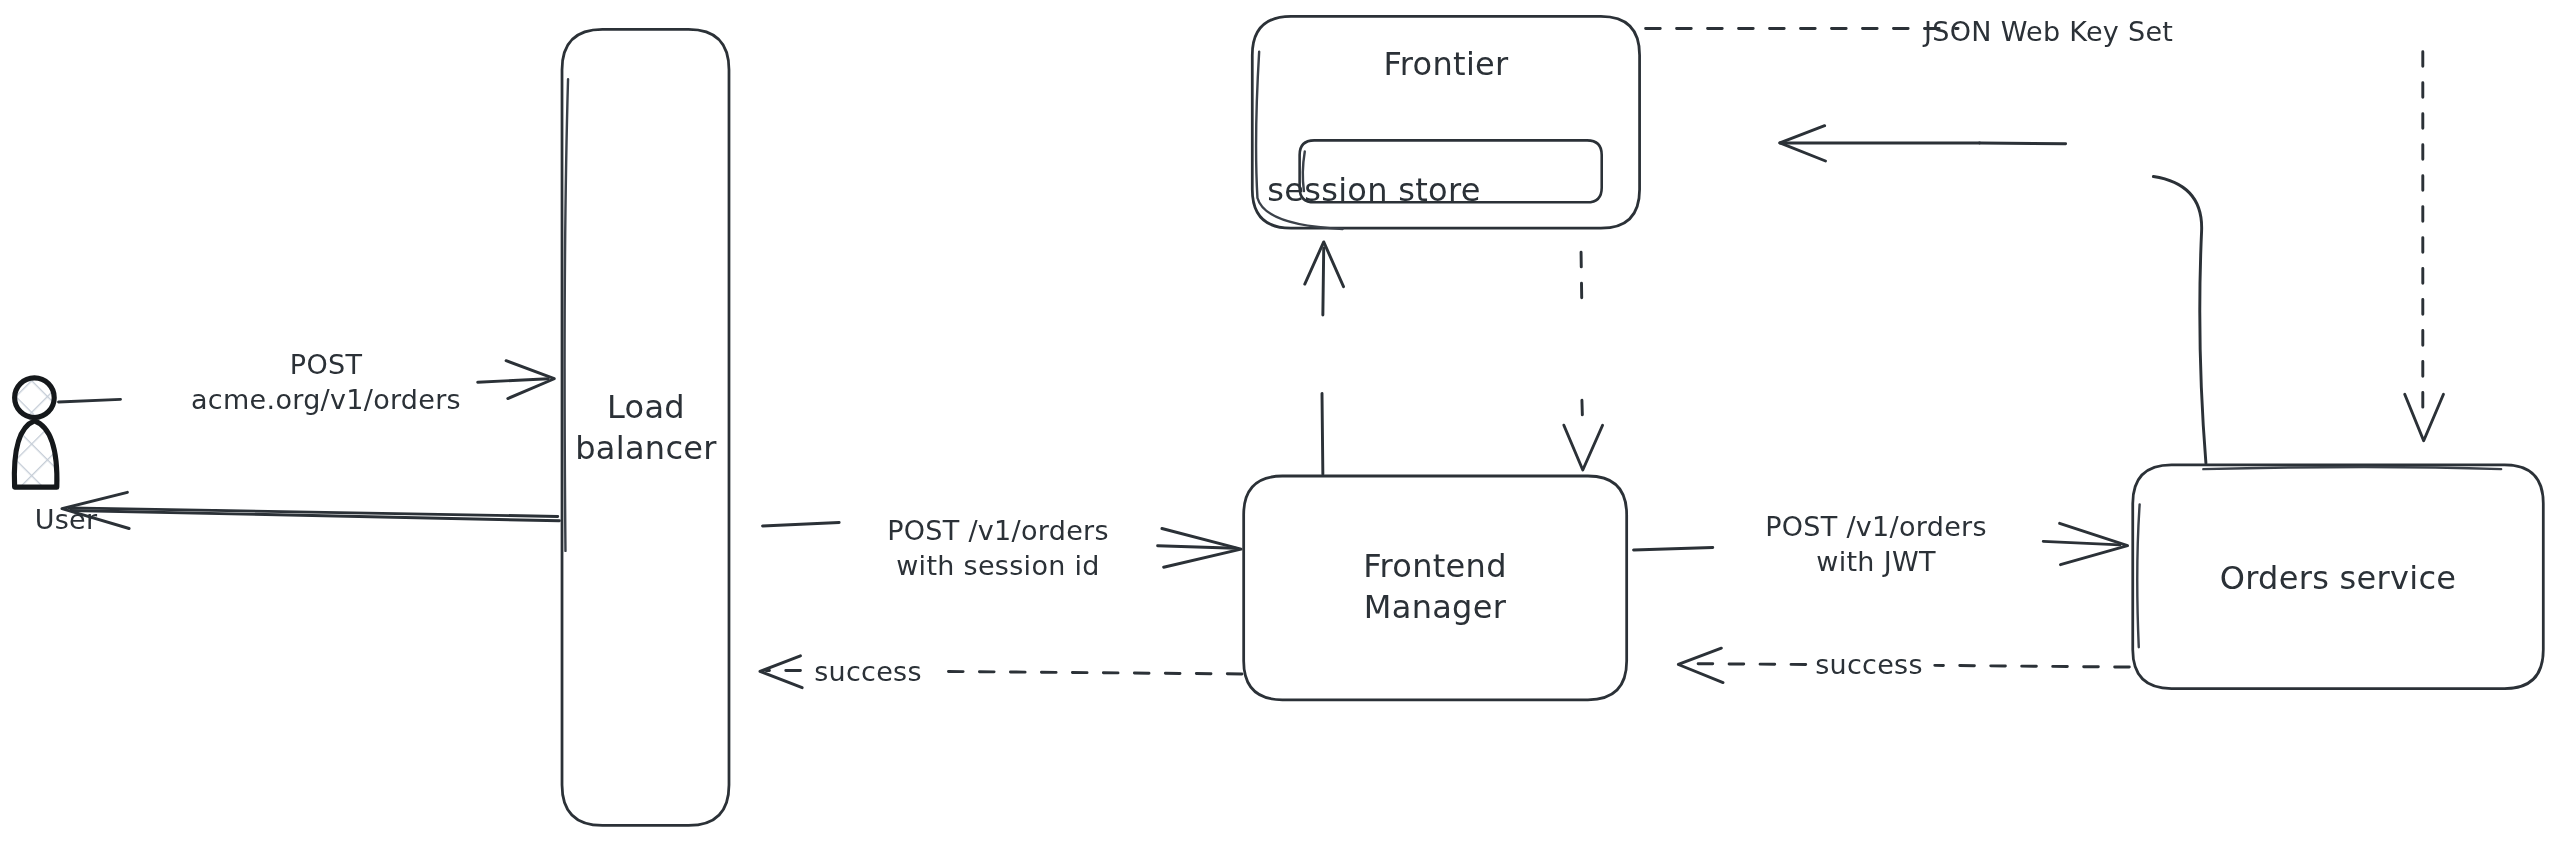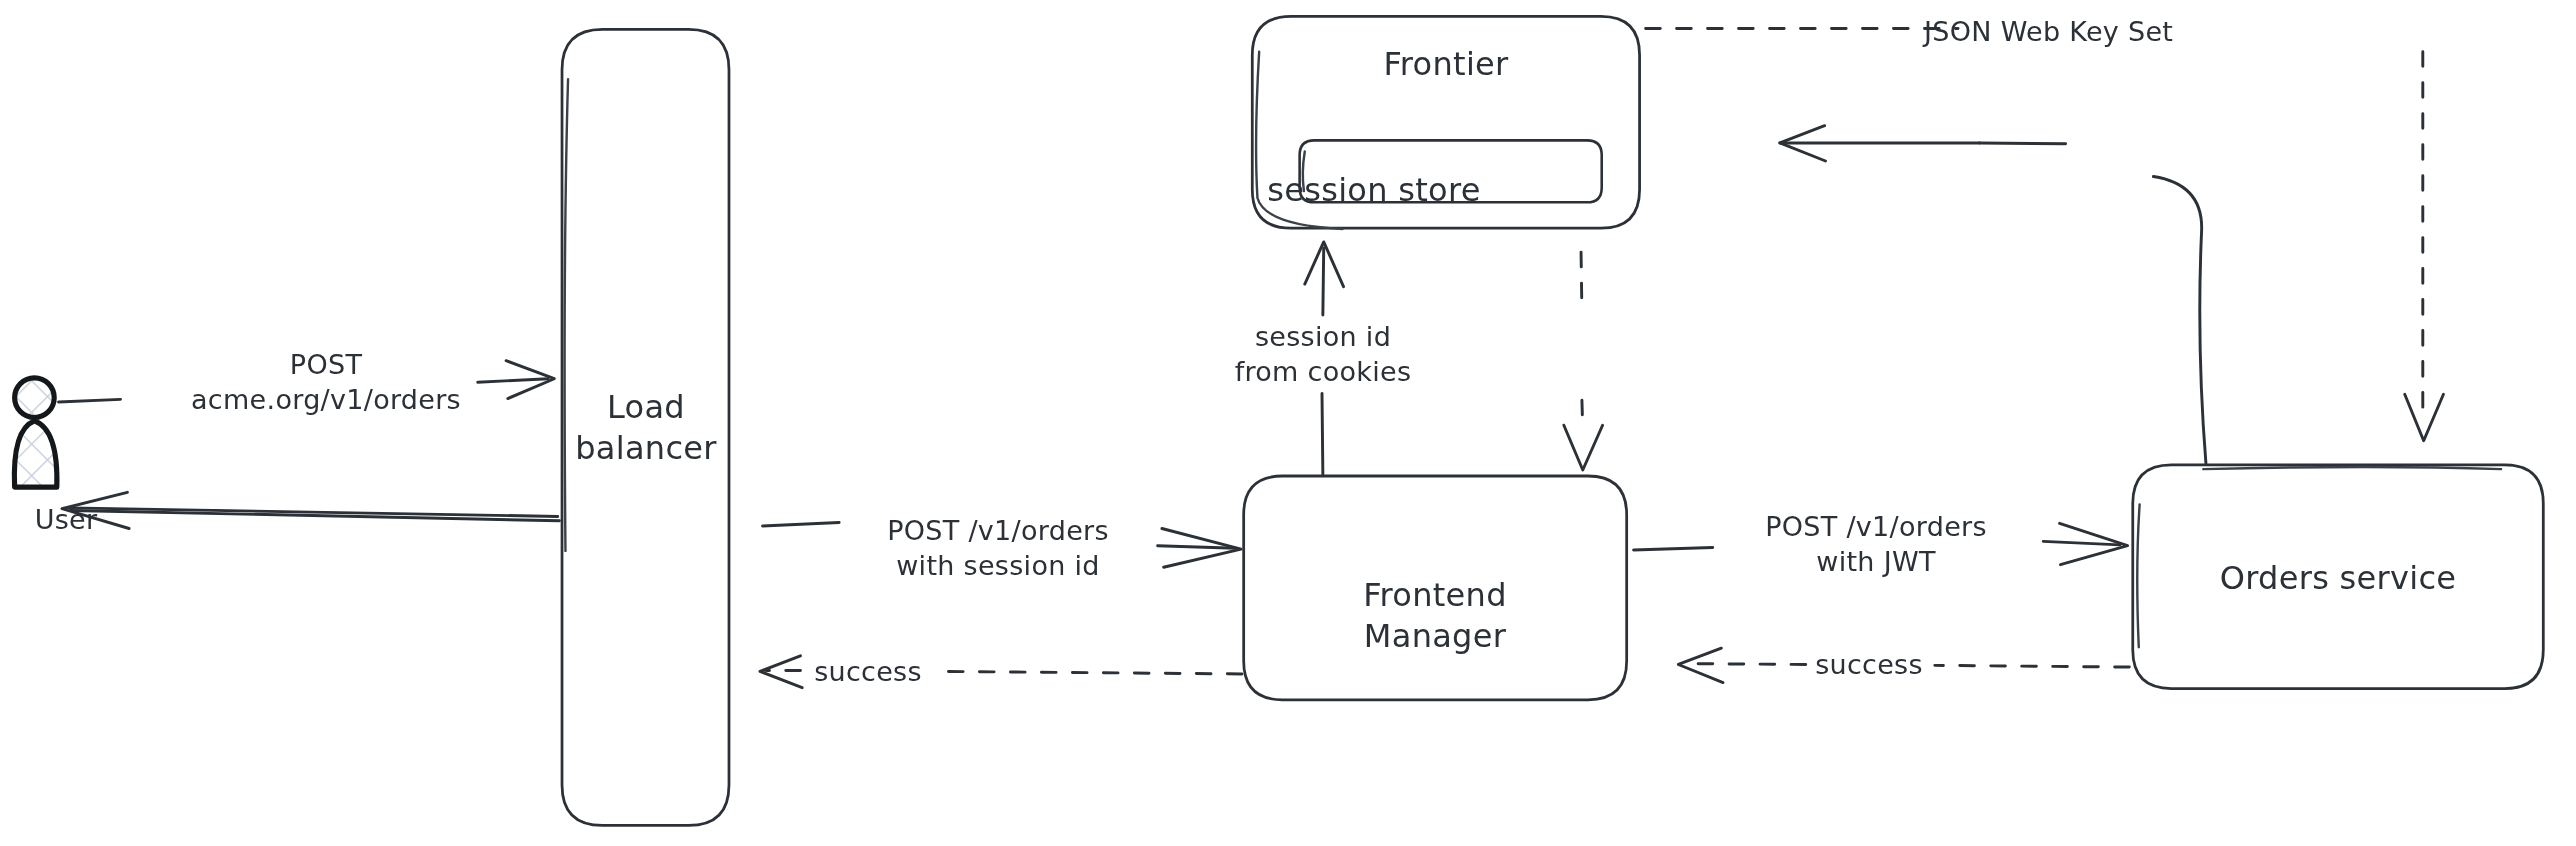--- a/index.html
+++ b/index.html
@@ -228,8 +228,6 @@
 
   <div class="label edge-label label-center" style="left:868px; top:672px;">success</div>
 
-  <div class="label edge-label label-center" style="left:1323px; top:355px;">session id
-from cookies</div>
 
 
   <div class="label edge-label label-center" style="left:1876px; top:545px;">POST /v1/orders

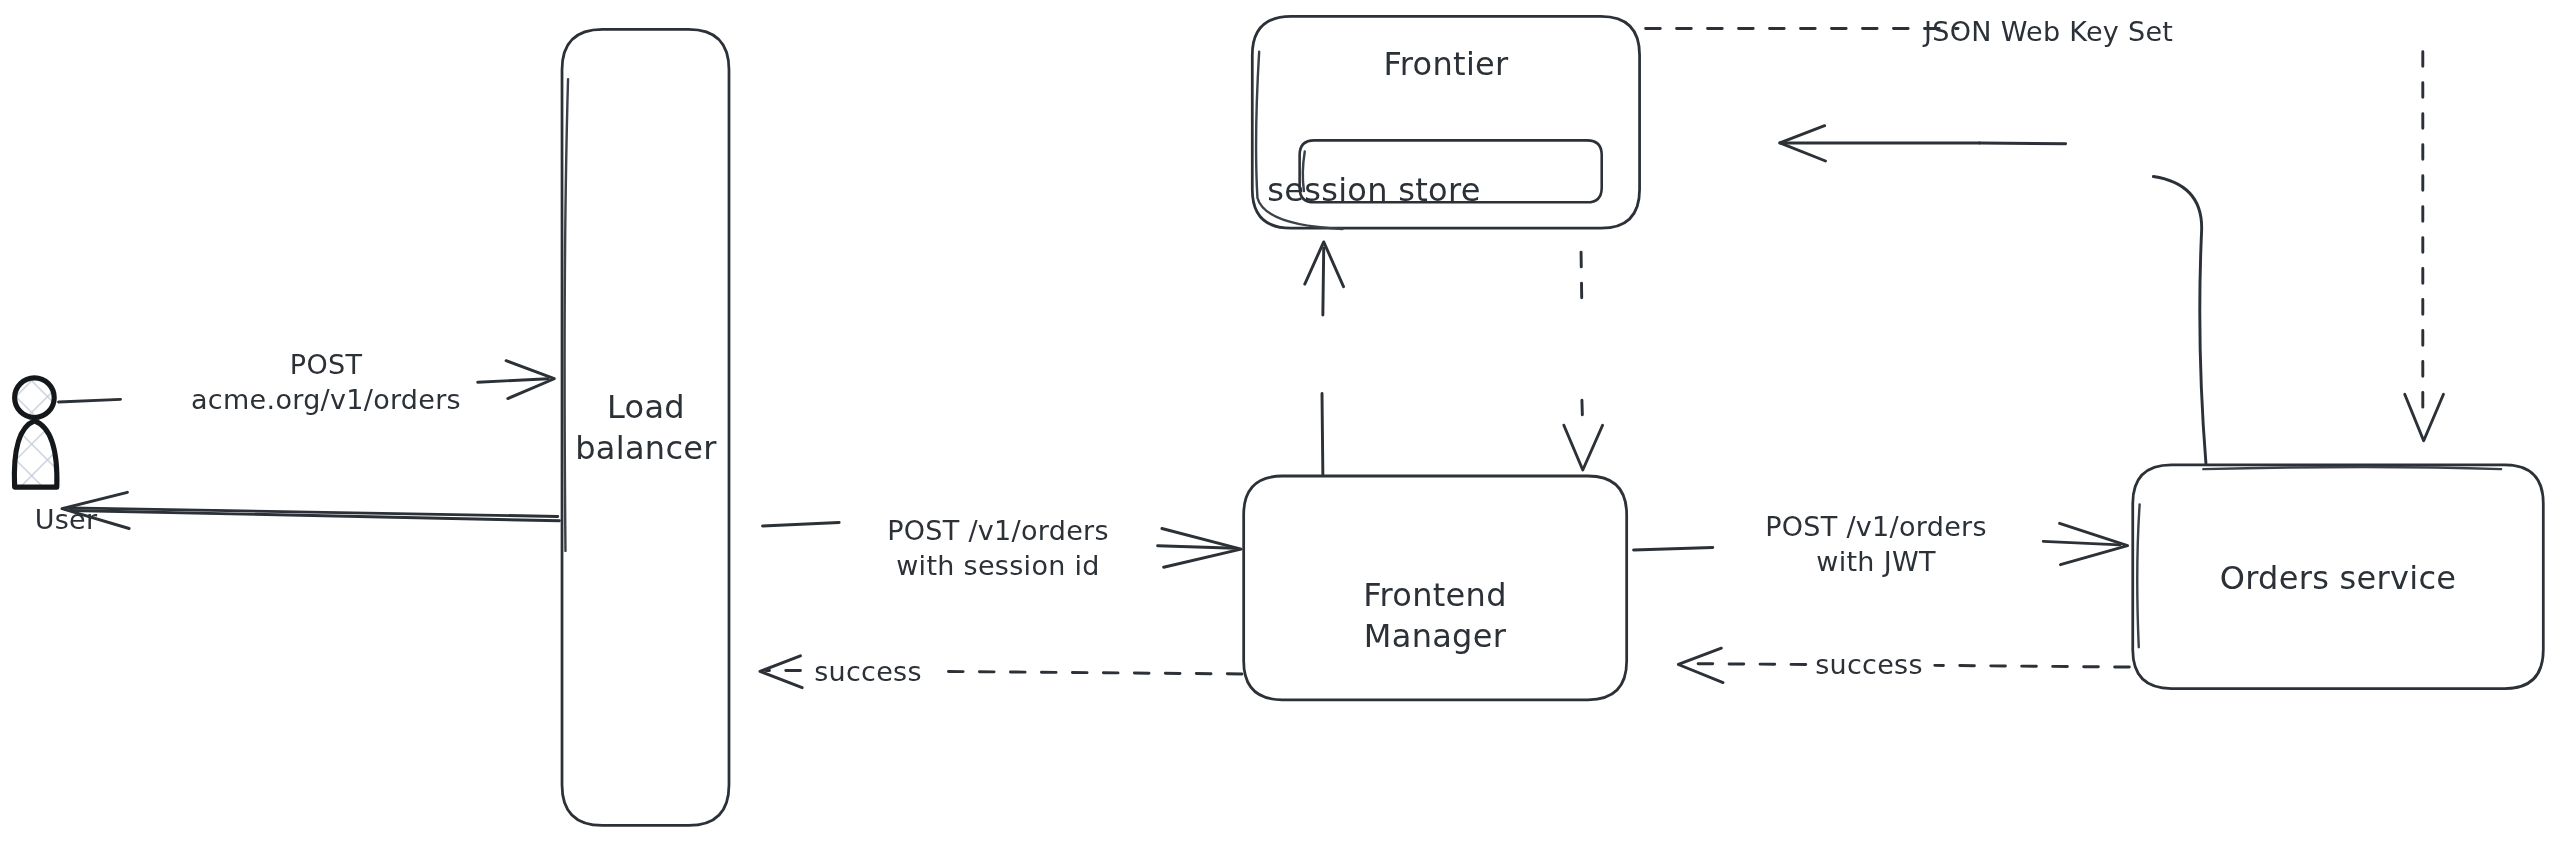--- a/index.html
+++ b/index.html
@@ -215,7 +215,7 @@
 
   <div class="label node-label label-center" style="left:1374px; top:172px;margin-top:18px;">session store</div>
 
-  <div class="label node-label label-center" style="left:1435px; top:587px;margin-top:29px;">Frontend
+  <div class="label node-label label-center" style="left:1435px; top:587px;">Frontend
 Manager</div>
 
   <div class="label node-label label-center" style="left:2338px; top:578px;">Orders service</div>

